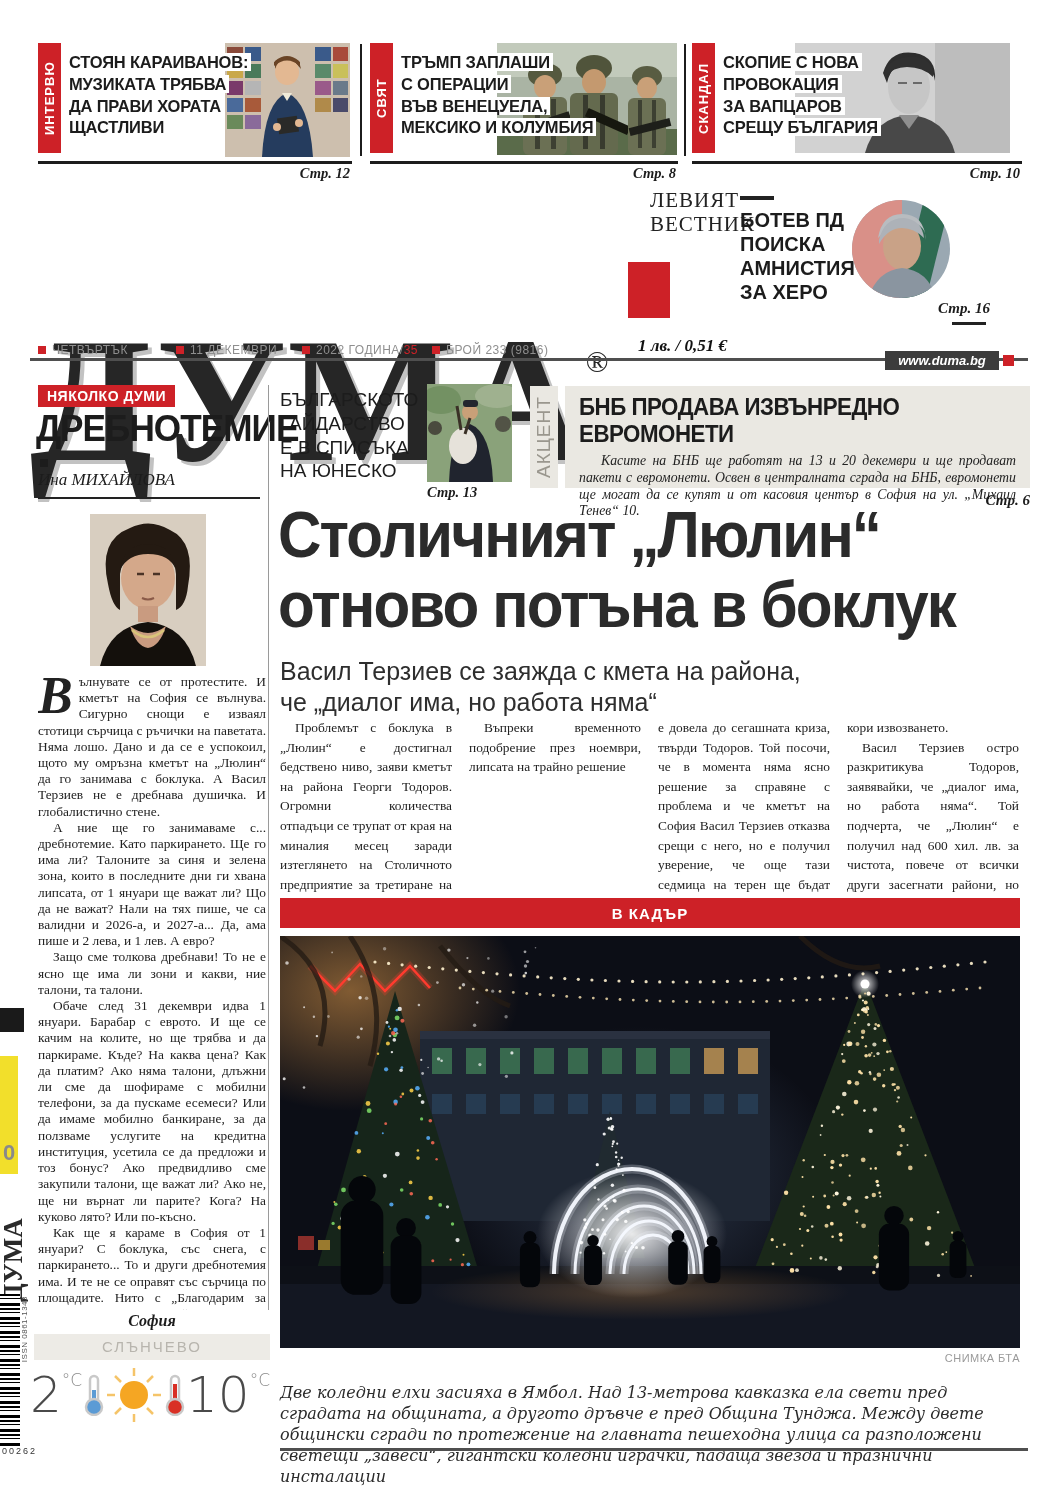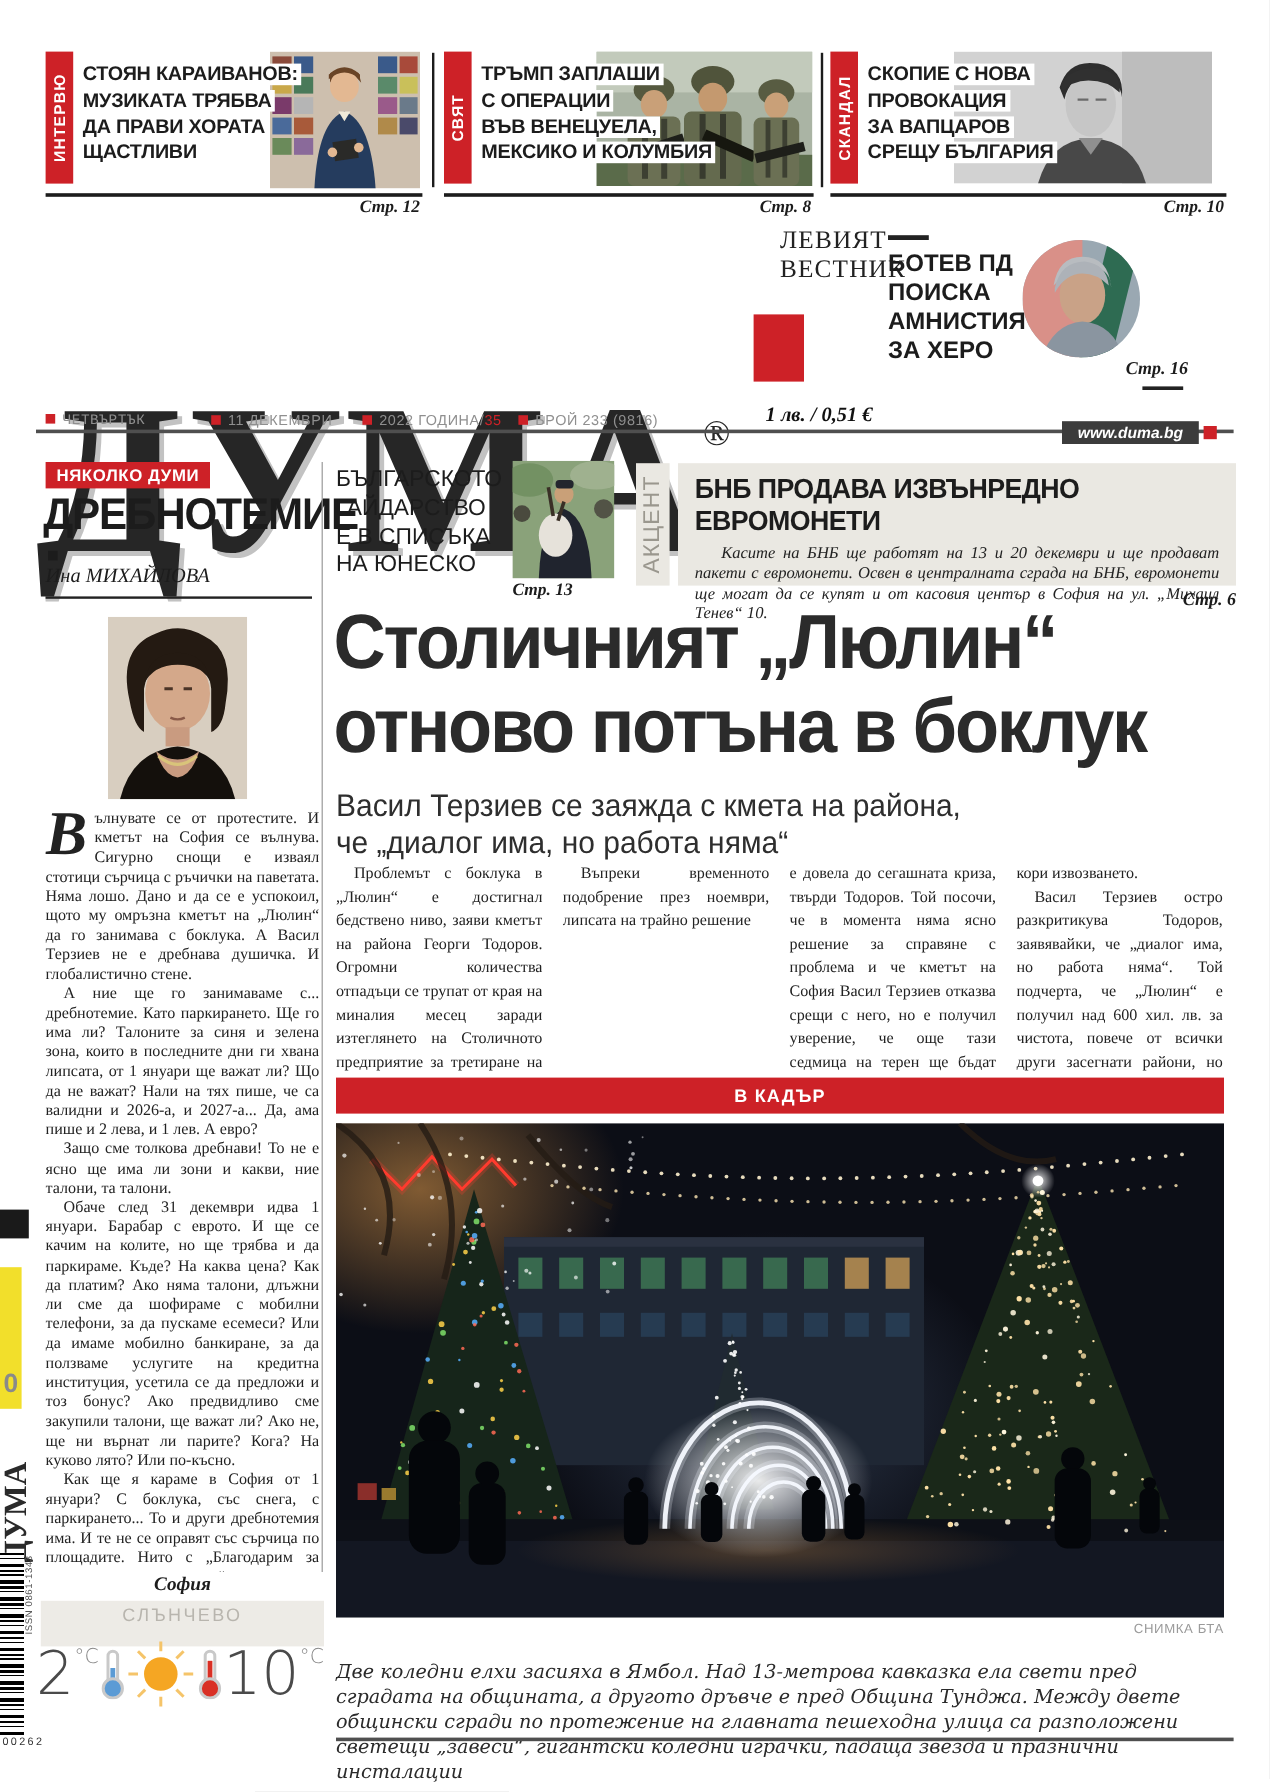--- a/index.html
+++ b/index.html
@@ -239,7 +239,7 @@
   <div class="side-ref">Стр. 16</div>
   <div class="side-line" style="left:952px;top:322px;width:34px;height:3px;"></div>
 
-  <div class="d-item" style="left:38px;font-family:Liberation Mono, monospace;"><span class="sq"></span><span>ЧЕТВЪРТЪК</span></div>
+  <div class="d-item" style="left:38px;"><span class="sq"></span><span>ЧЕТВЪРТЪК</span></div>
   <div class="d-item" style="left:176px;"><span class="sq"></span><span>11 ДЕКЕМВРИ</span></div>
   <div class="d-item" style="left:302px;"><span class="sq"></span><span>2022 ГОДИНА/</span><span class="d-red">35</span></div>
   <div class="d-item" style="left:432px;"><span class="sq"></span><span>БРОЙ 233 (9816)</span></div>

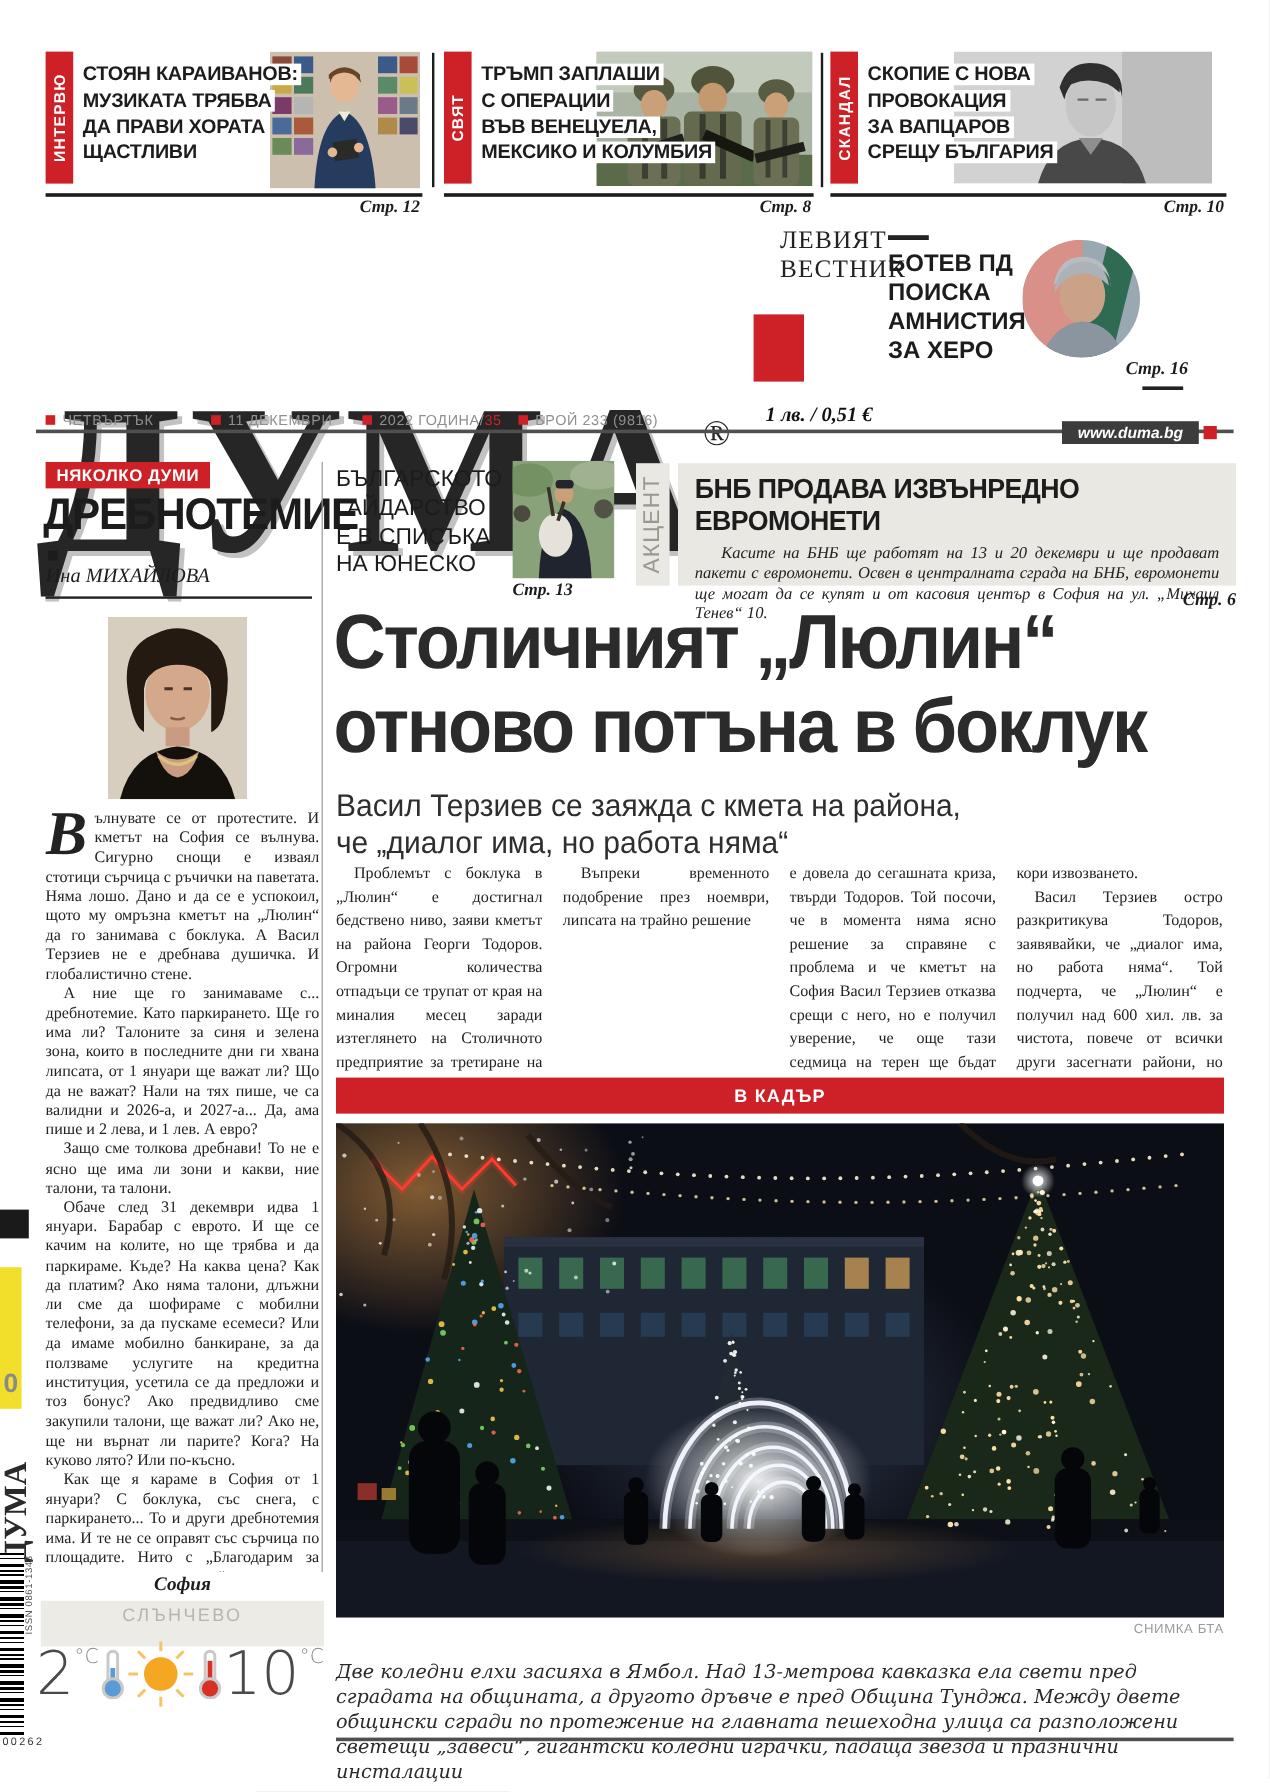--- a/index.html
+++ b/index.html
@@ -62,7 +62,7 @@
   
   .w-city{position:absolute;left:38px;top:1312px;width:228px;text-align:center;
           font-family:"Liberation Serif",serif;font-weight:bold;font-style:italic;font-size:16px;}
-  .w-cond{position:absolute;left:34px;top:1334px;width:236px;height:38px;background:#edebe6;
+  .w-cond{position:absolute;left:34px;top:1334px;width:236px;height:26px;background:#edebe6;
           color:#b8b5ae;font-size:15px;letter-spacing:2px;text-align:center;line-height:26px;}
   .w-row{position:absolute;left:30px;top:1366px;width:240px;display:flex;align-items:center;
          justify-content:space-between;}

